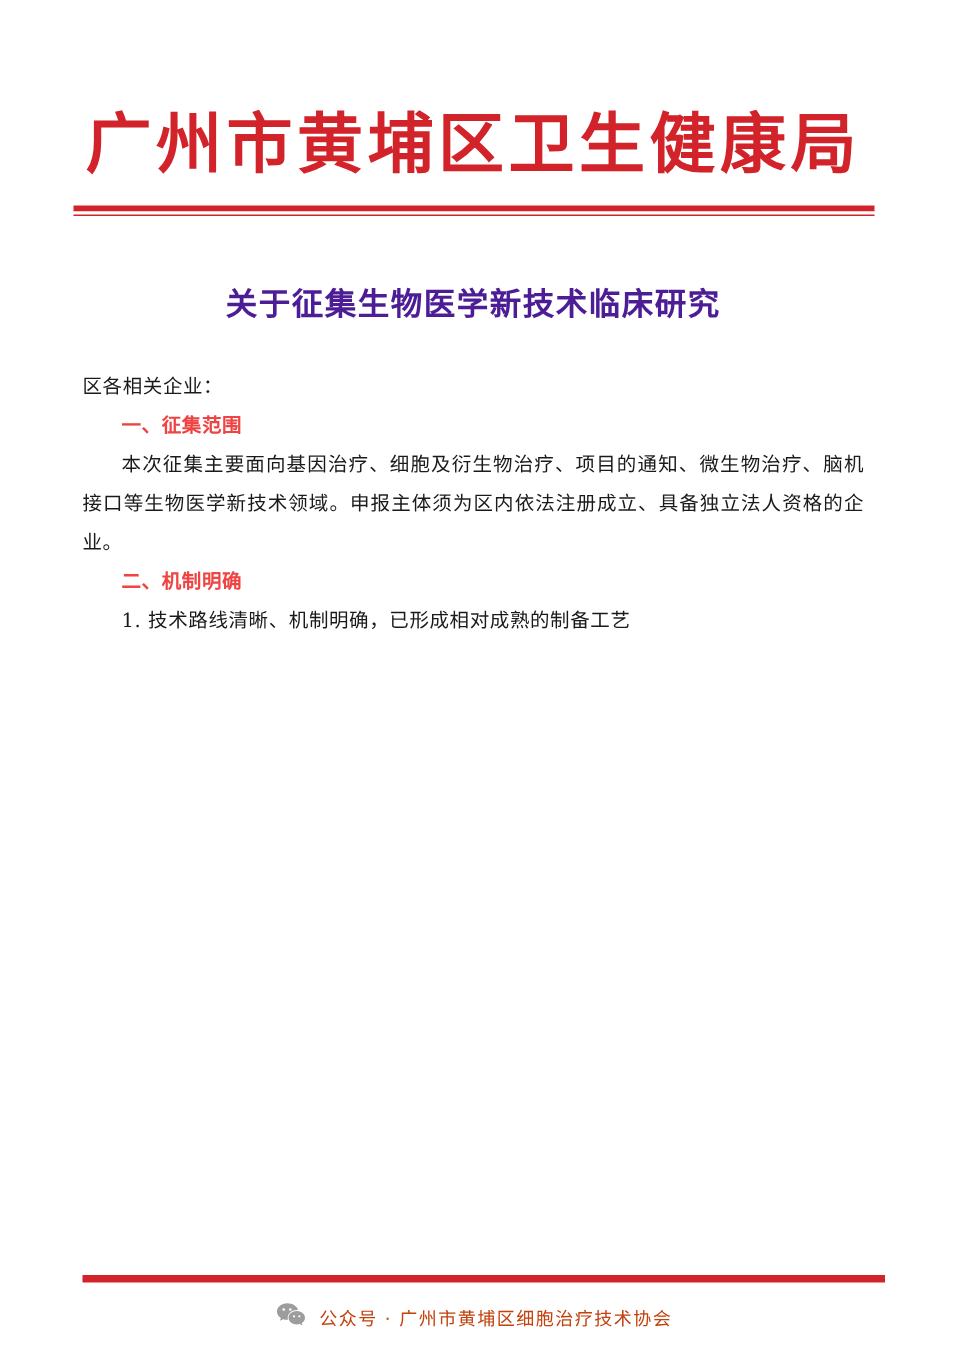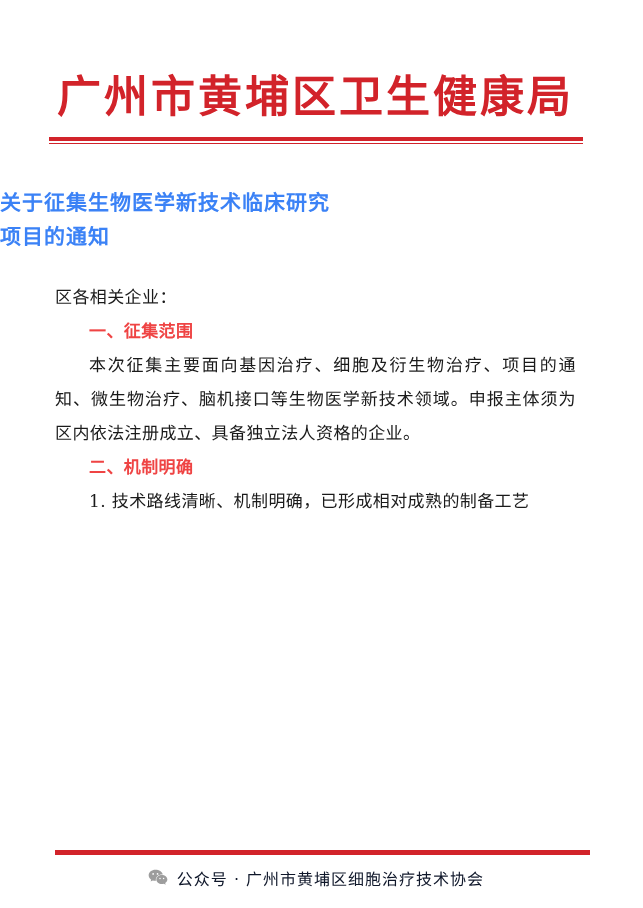--- a/index.html
+++ b/index.html
@@ -60,13 +60,13 @@
   
   .doc-title {
     margin-top: 42px;
-    text-align: left;
+    text-align: center;
     font-family: "DejaVu Serif", "Liberation Serif", serif;
     font-weight: 700;
     font-size: 21px;
     line-height: 1.62;
     letter-spacing: 1px;
-    color: #3b82f6;
+    color: #4c1d95;
   }
   .doc-title-line { display: block; }
 

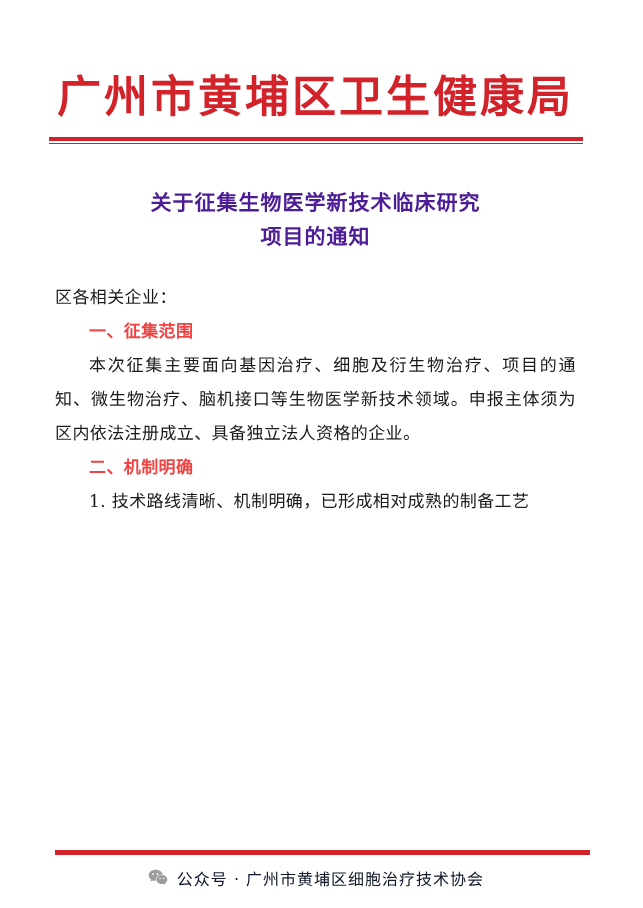--- a/index.html
+++ b/index.html
@@ -158,7 +158,6 @@
 
   <div class="doc-title">
     <span class="doc-title-line">关于征集生物医学新技术临床研究</span>
-    <span class="doc-title-line">项目的通知</span>
   </div>
 
   <div class="doc-body">

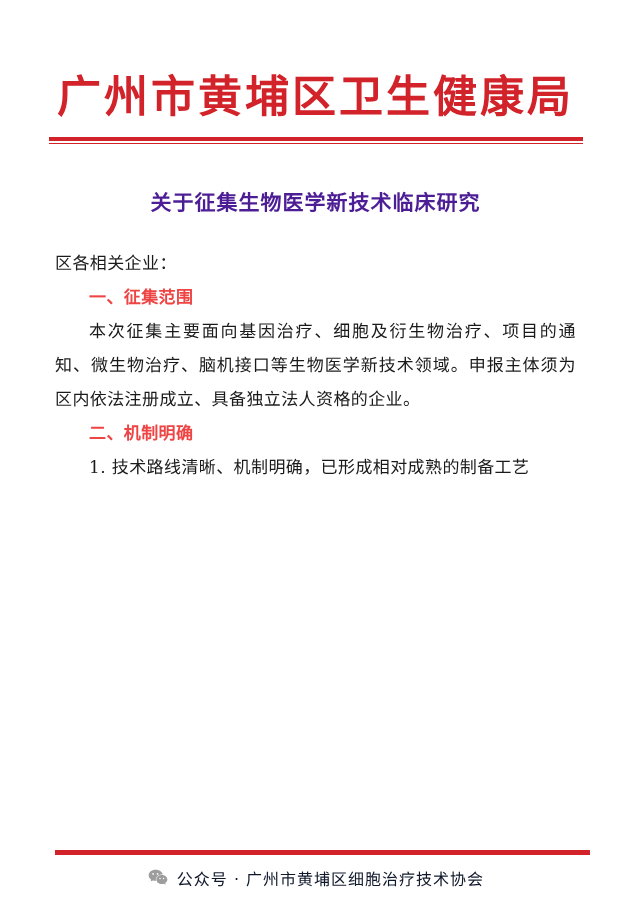--- a/index.html
+++ b/index.html
@@ -73,7 +73,7 @@
   
   .doc-body {
     margin: 26px 55px 0 55px;
-    font-size: 17px;
+    font-size: 13px;
     line-height: 2.0;
     letter-spacing: 0.4px;
     text-align: justify;

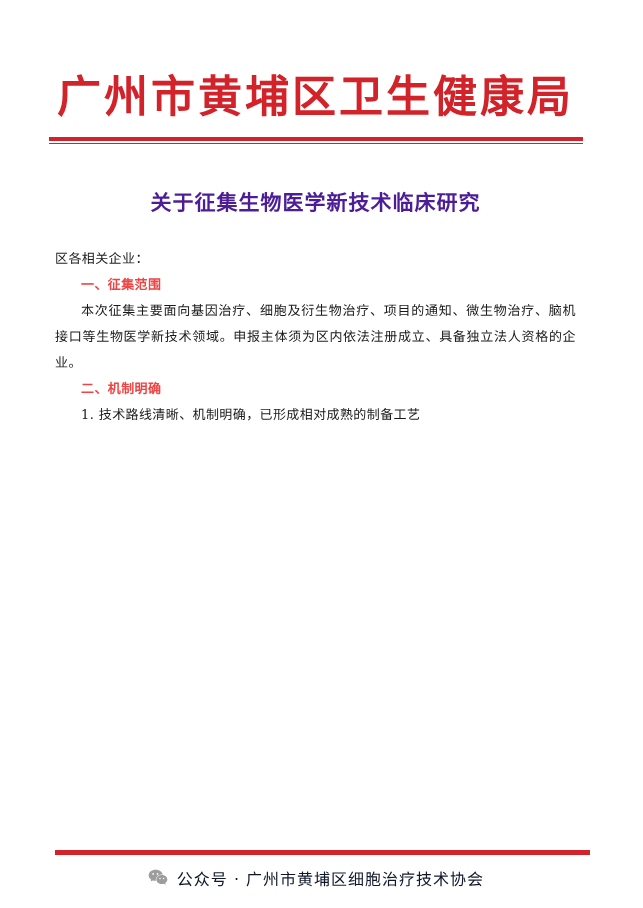--- a/index.html
+++ b/index.html
@@ -126,9 +126,9 @@
     align-items: center;
     justify-content: center;
     gap: 8px;
-    color: #0f172a;
+    color: #c2410c;
     font-family: "DejaVu Sans", "Liberation Sans", sans-serif;
-    font-size: 16px;
+    font-size: 12px;
     letter-spacing: 1px;
   }
 

